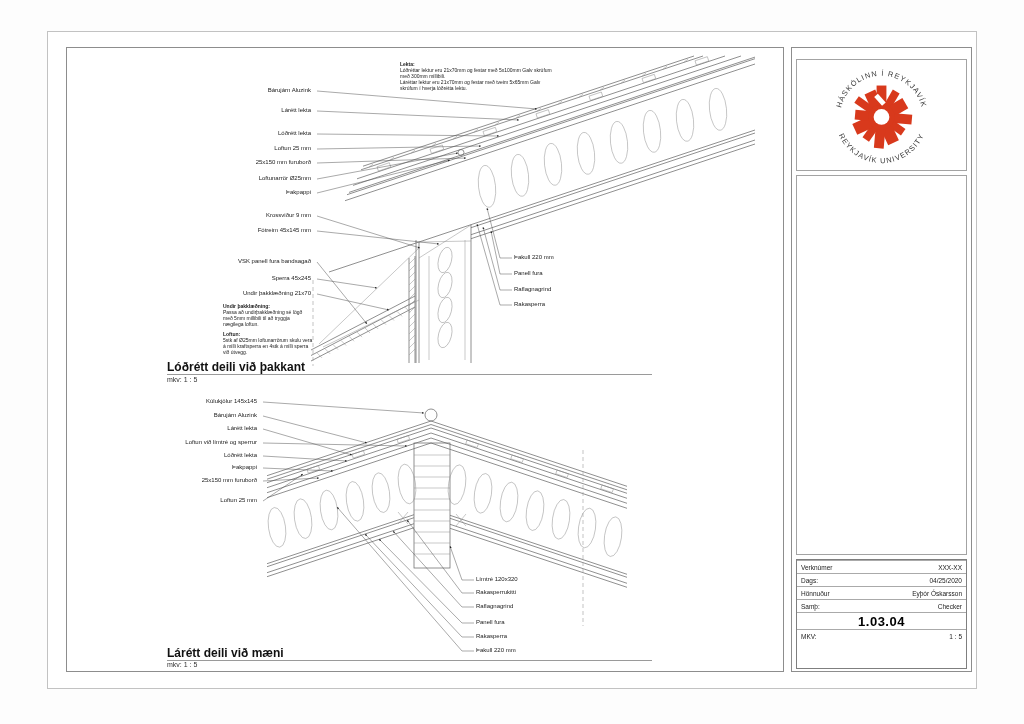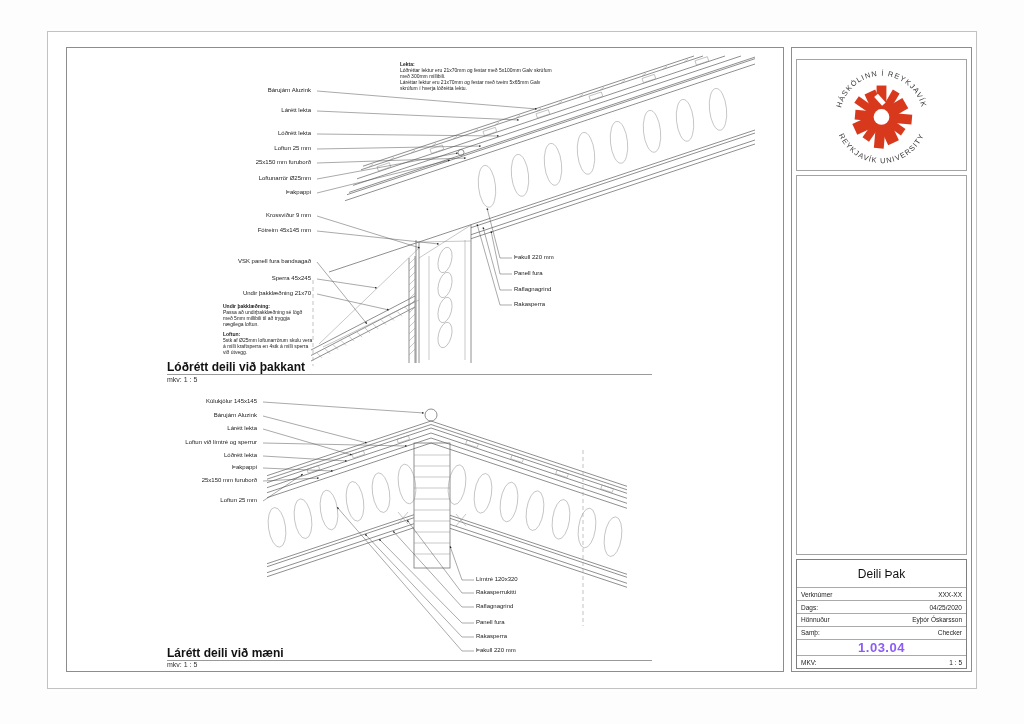--- a/index.html
+++ b/index.html
@@ -332,7 +332,6 @@
     <div id="empty-box"></div>
 
     <div id="titleblock">
-      <div class="tb-title">Deili Þak</div>
       <div class="tb-row">
         <span>Verknúmer</span>
         <span>XXX-XX</span>

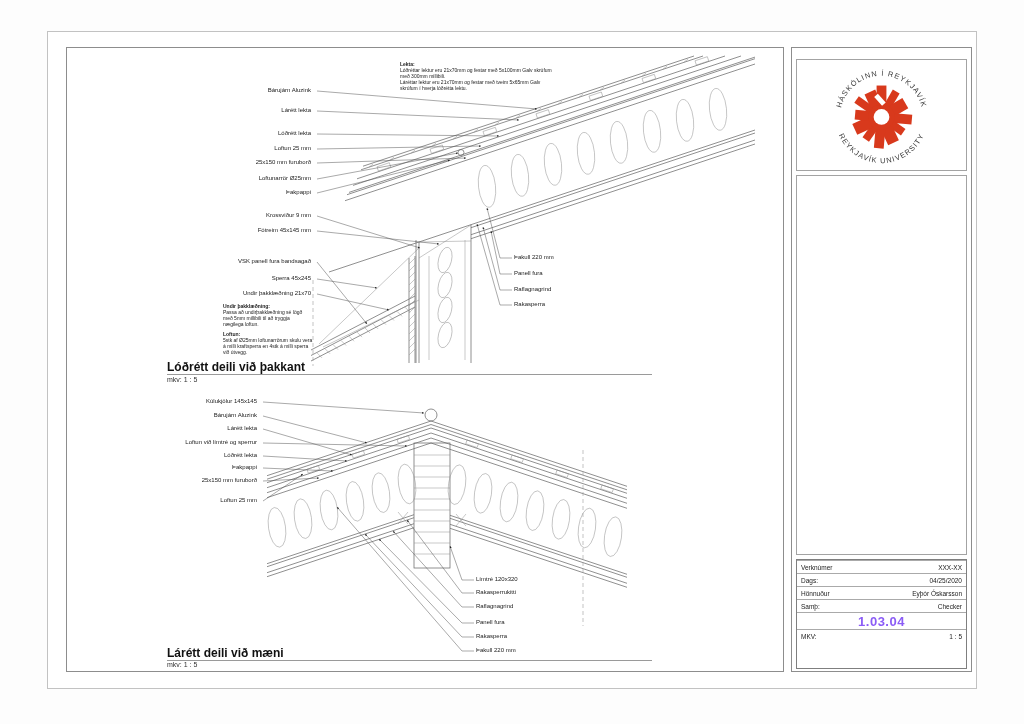--- a/index.html
+++ b/index.html
@@ -33,7 +33,7 @@
   .tb-row{height:13px;box-sizing:border-box;border-top:1px solid #aaa;display:flex;
     align-items:center;justify-content:space-between;padding:0 4px;font-size:6.5px;color:#222;}
   .tb-num{height:17px;box-sizing:border-box;border-top:1px solid #aaa;display:flex;align-items:center;
-    justify-content:center;font-size:13px;font-weight:bold;letter-spacing:.5px;color:#8b5cf6;}
+    justify-content:center;font-size:13px;font-weight:bold;letter-spacing:.5px;color:#000000;}
   .tb-mkv{height:13px;box-sizing:border-box;border-top:1px solid #aaa;display:flex;align-items:center;
     justify-content:space-between;padding:0 4px;font-size:6.5px;color:#222;}
 </style>

